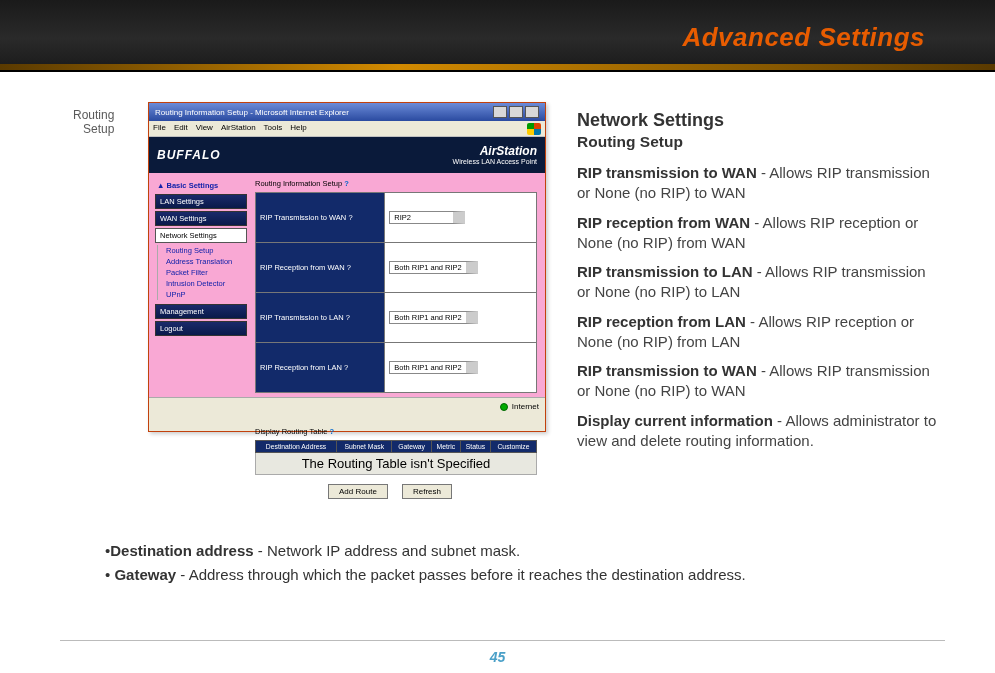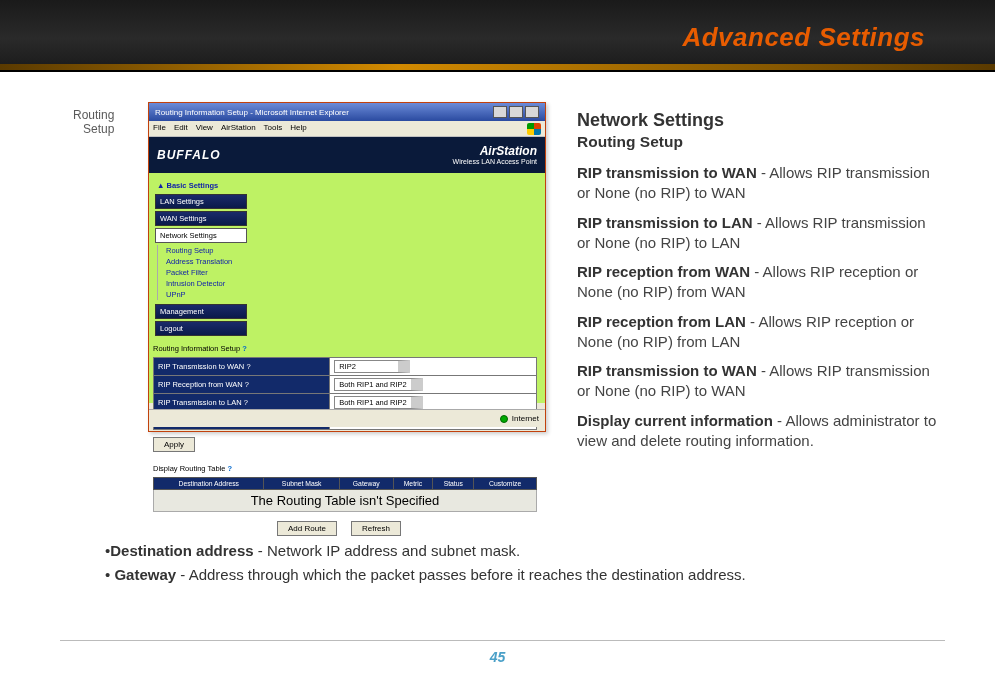--- a/index.html
+++ b/index.html
@@ -153,9 +153,8 @@
   .shot .banner .air .big { font-size:12px; font-weight:bold; font-style:italic;text-align:right; }
   .shot .body {
     display:flex;
-    background:#bef264;
+    background:#f9a8d4;
     height: 230px;
-    flex-direction: column;
   }
   .shot .side {
     width: 102px;

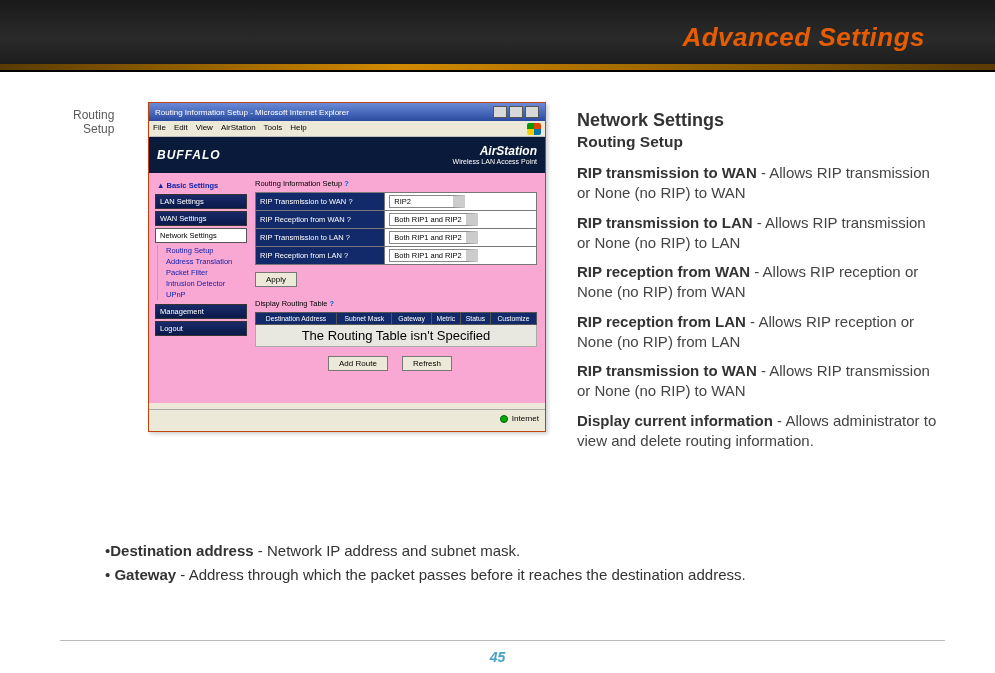--- a/index.html
+++ b/index.html
@@ -202,7 +202,7 @@
     background:#122a6a; color:#fff; padding:3px 4px; width:46%;
   }
   .shot .main table.rip td.val {
-    background:#fff; padding:2px 4px;
+    background:#fff; padding:18px 4px;
   }
   .shot .main .sel {
     display:inline-block; background:#fff; border:1px solid #888; border-right:12px solid #ccc;

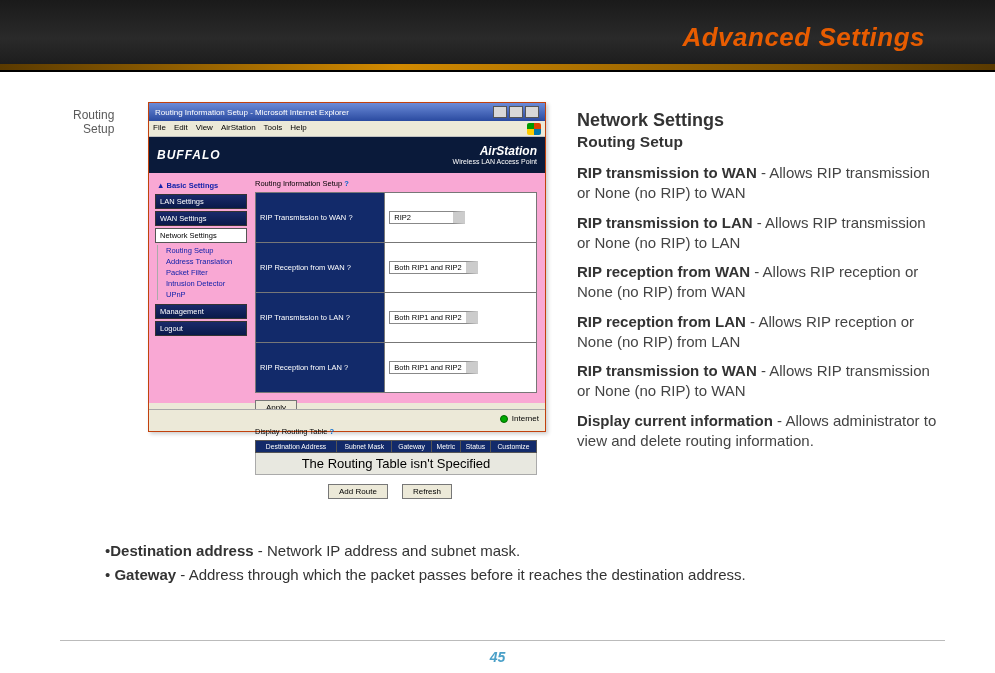--- a/index.html
+++ b/index.html
@@ -343,8 +343,8 @@
   <div class="ns-title">Network Settings</div>
   <div class="rs-sub">Routing Setup</div>
   <p><b>RIP transmission to WAN</b><span> - Allows RIP transmission or None (no RIP) to WAN</span></p>
+  <p><b>RIP reception from WAN</b><span> - Allows RIP reception or None (no RIP) from WAN</span></p>
   <p><b>RIP transmission to LAN</b><span> - Allows RIP transmission or None (no RIP) to LAN</span></p>
-  <p><b>RIP reception from WAN</b><span> - Allows RIP reception or None (no RIP) from WAN</span></p>
   <p><b>RIP reception from LAN</b><span> - Allows RIP reception or None (no RIP) from LAN</span></p>
   <p><b>RIP transmission to WAN</b><span> - Allows RIP transmission or None (no RIP) to WAN</span></p>
   <p><b>Display current information</b><span> - Allows administrator to view and delete routing information.</span></p>

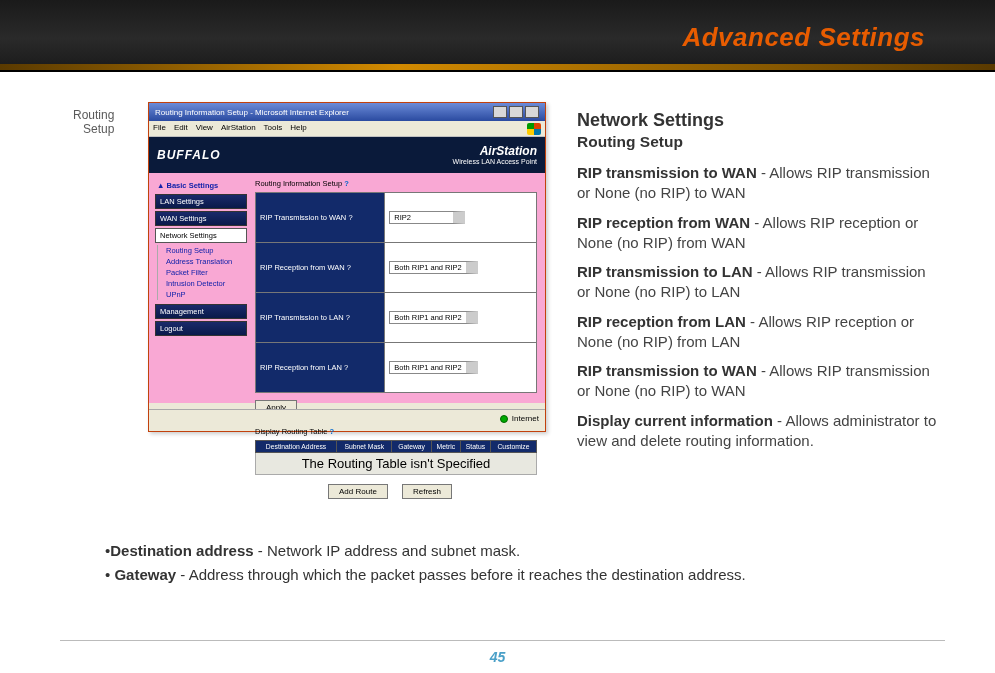--- a/index.html
+++ b/index.html
@@ -223,7 +223,7 @@
     background:#e8e8e0; border:1px solid #aaa; text-align:center; padding:3px; font-size:13px;
   }
   .shot .status {
-    position:absolute; left:0; right:0; bottom:4px; height:18px;
+    position:absolute; left:0; right:0; bottom:16px; height:18px;
     background:#ece9d8; border-top:1px solid #aaa;
     display:flex; justify-content:flex-end; align-items:center; padding:0 6px; gap:4px;
   }

